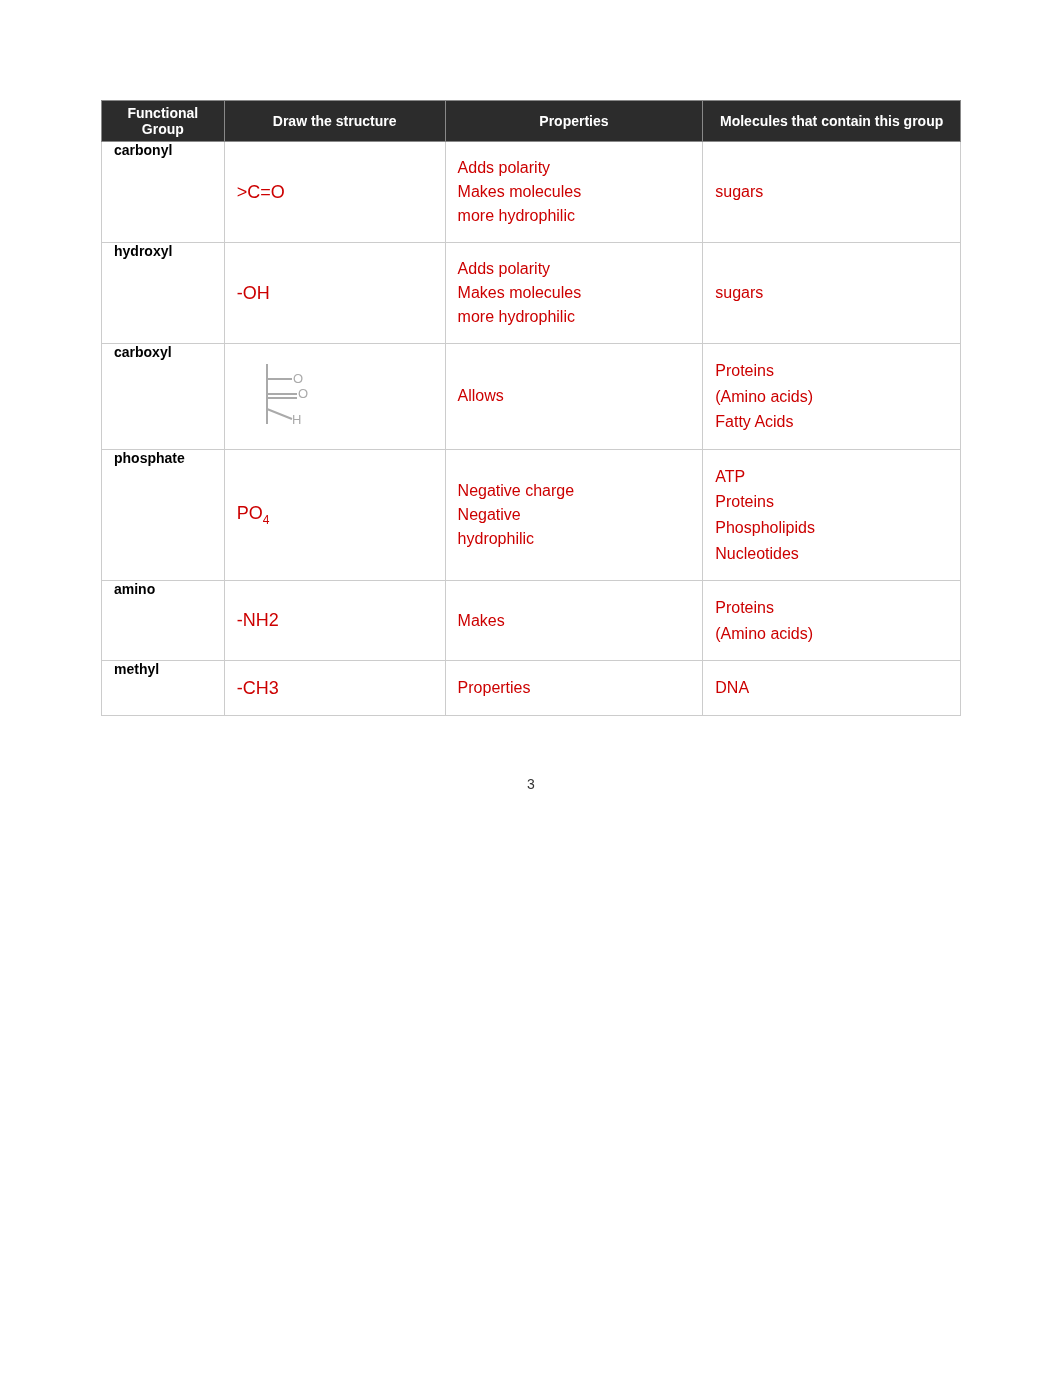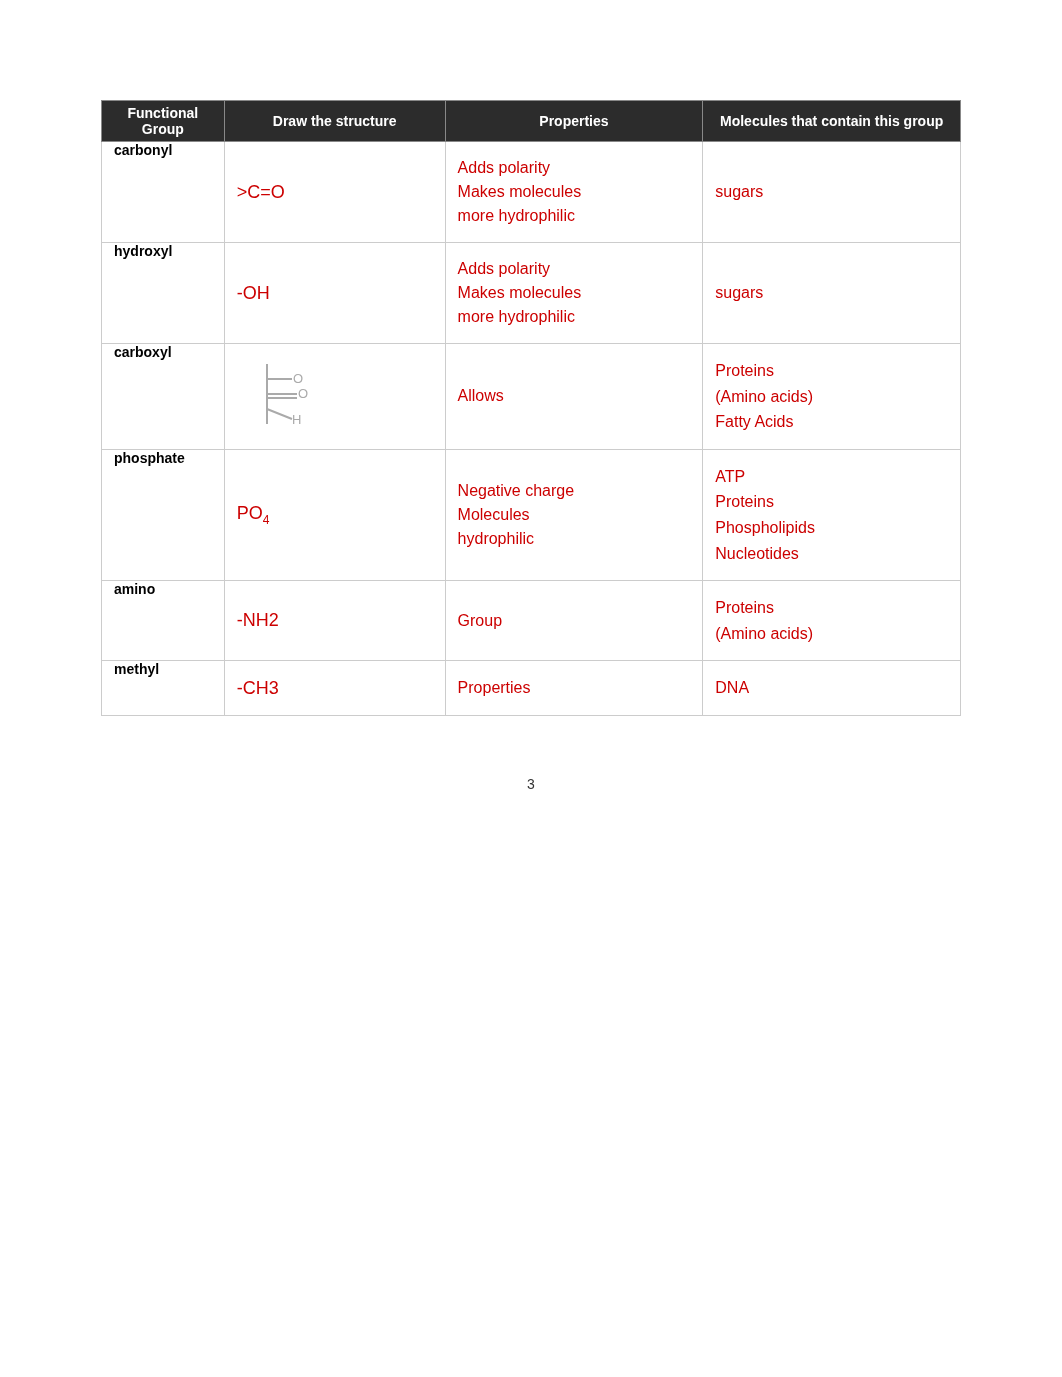--- a/index.html
+++ b/index.html
@@ -159,7 +159,7 @@
         </td>
         <td class="properties-cell">
           <span>Negative charge</span><br>
-          <span>Molecules</span><br>
+          <span>Negative</span><br>
           <span>hydrophilic</span>
         </td>
         <td class="molecules-cell">

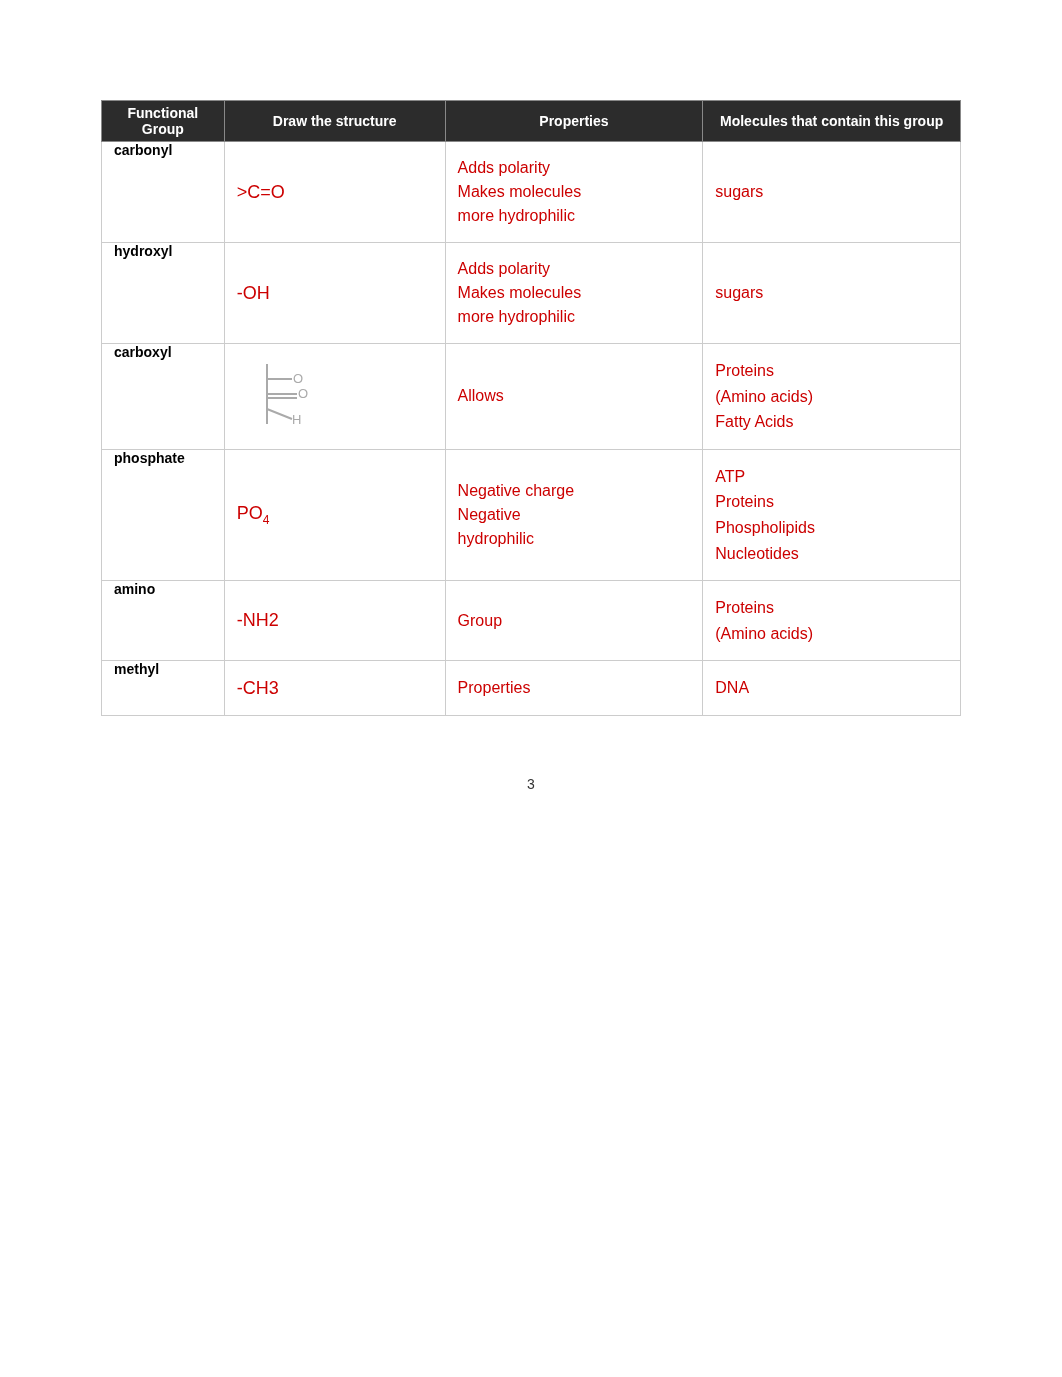--- a/index.html
+++ b/index.html
@@ -173,7 +173,7 @@
       <tr>
         <td class="label-cell">amino</td>
         <td class="structure-cell">-NH2</td>
-        <td class="properties-cell">Group</td>
+        <td class="properties-cell">Makes</td>
         <td class="molecules-cell">
           <span>Proteins</span><br>
           <span>(Amino acids)</span>

